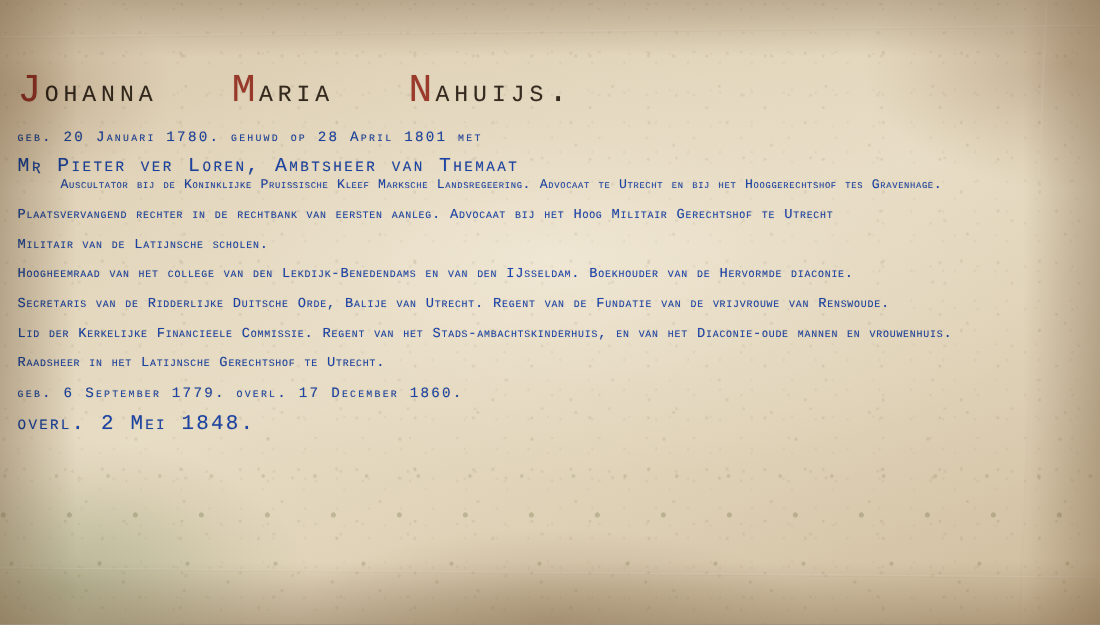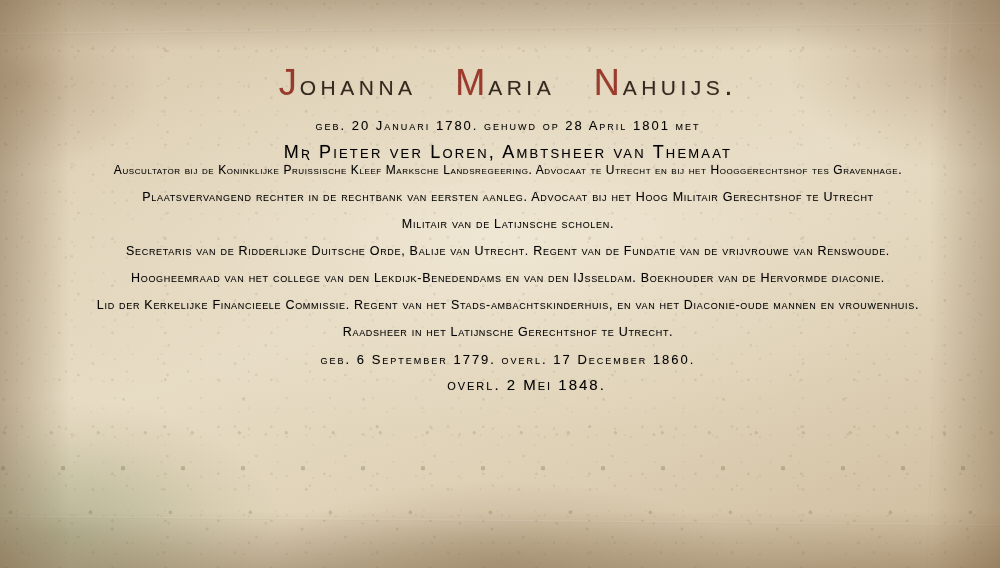--- a/index.html
+++ b/index.html
@@ -89,9 +89,10 @@
     left: 16px;
     right: 0;
     top: 62px;
-    text-align: center;
+    text-align: left;
     color: #2a2520;
     mix-blend-mode: multiply;
+    font-family: Liberation Mono, monospace;
   }
   .line {
     font-variant: small-caps;

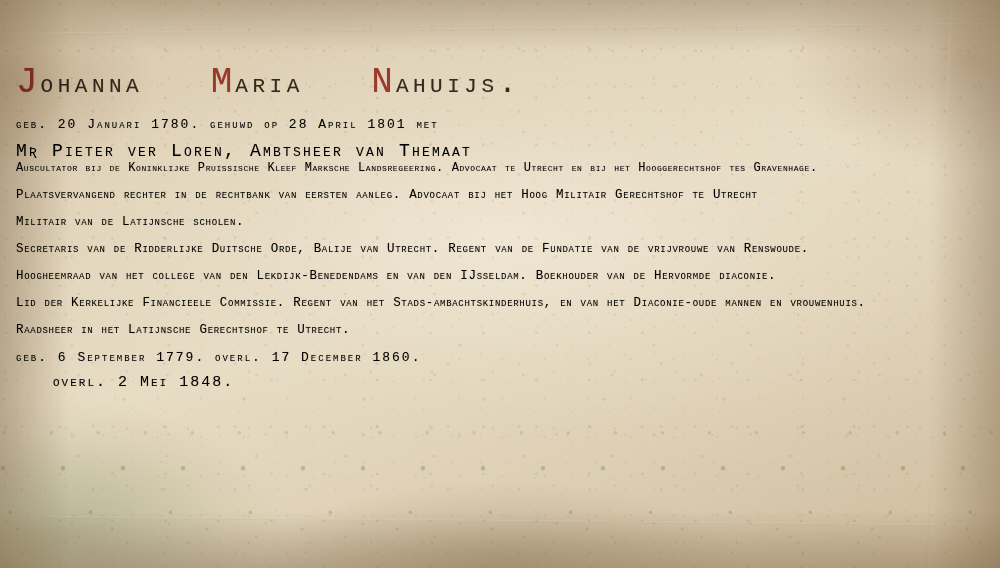--- a/index.html
+++ b/index.html
@@ -98,7 +98,7 @@
     font-variant: small-caps;
     letter-spacing: 1.1px;
     white-space: nowrap;
-    color: #000000;
+    color: #1d4ed8;
     text-shadow: 0 0 1px rgba(60,50,38,0.28);
   }
   #title {

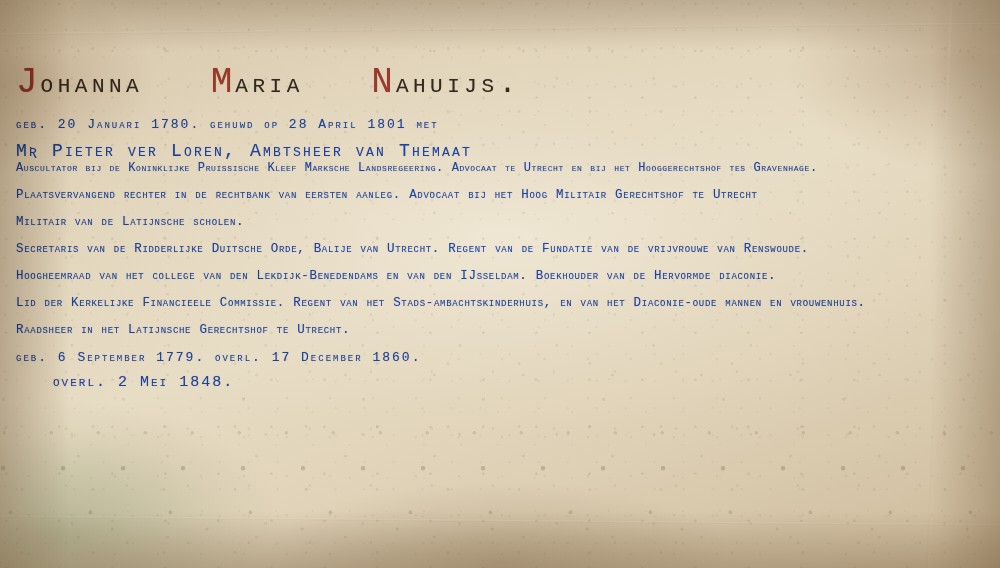--- a/index.html
+++ b/index.html
@@ -116,7 +116,7 @@
   .l-sub1 { font-size: 13px; letter-spacing: 2.0px; margin-bottom: 9px; }
   .l-name { font-size: 18px; letter-spacing: 2.2px; }
   .l-body { font-size: 12.5px; letter-spacing: 0.7px; margin-bottom: 13px; }
-  .l-body-sm { font-size: 12px; letter-spacing: 0.6px; margin-bottom: 13px; }
+  .l-body-sm { font-size: 12px; letter-spacing: 0.6px; margin-bottom: 13px; margin-left: 39px; }
   .l-final { font-size: 15px; letter-spacing: 2.0px; margin-top: 6px; margin-left: 37px; }
 </style>
 </head>

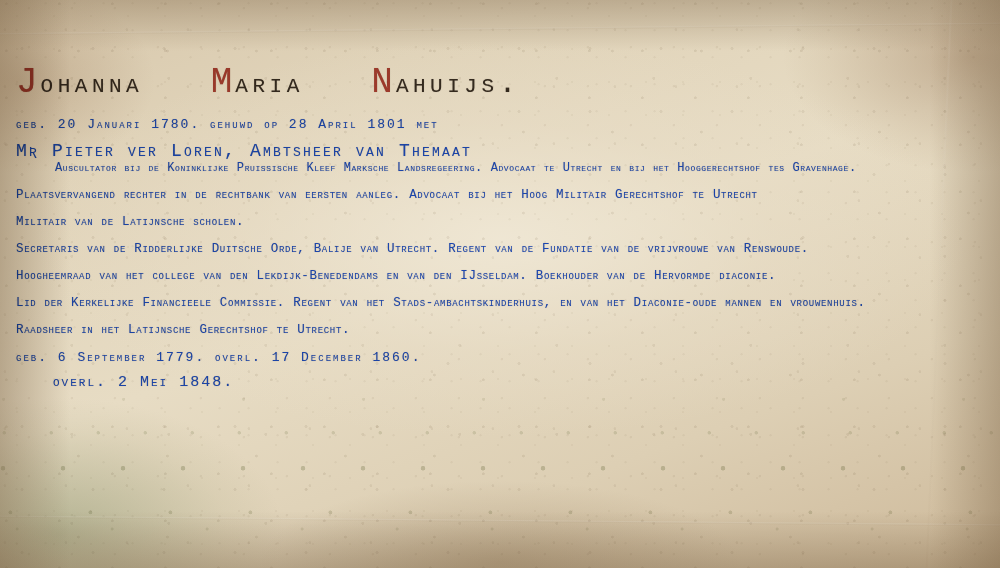--- a/index.html
+++ b/index.html
@@ -147,8 +147,8 @@
     <div class="line l-body-sm">Auscultator bij de Koninklijke Pruissische Kleef Marksche Landsregeering. Advocaat te Utrecht en bij het Hooggerechtshof tes Gravenhage.</div>
     <div class="line l-body">Plaatsvervangend rechter in de rechtbank van   eersten aanleg. Advocaat bij het Hoog Militair Gerechtshof te Utrecht</div>
     <div class="line l-body">Militair van de Latijnsche scholen.</div>
+    <div class="line l-body">Hoogheemraad van het college van den Lekdijk-Benedendams en van den IJsseldam. Boekhouder van de Hervormde diaconie.</div>
     <div class="line l-body">Secretaris van de Ridderlijke Duitsche Orde, Balije van Utrecht. Regent van de Fundatie van de vrijvrouwe van Renswoude.</div>
-    <div class="line l-body">Hoogheemraad van het college van den Lekdijk-Benedendams en van den IJsseldam. Boekhouder van de Hervormde diaconie.</div>
     <div class="line l-body">Lid der Kerkelijke Financieele Commissie. Regent van het Stads-ambachtskinderhuis, en van het Diaconie-oude mannen en vrouwenhuis.</div>
     <div class="line l-body">Raadsheer in het Latijnsche Gerechtshof te Utrecht.</div>
     <div class="line l-sub1">geb. 6 September 1779. overl. 17 December 1860.</div>

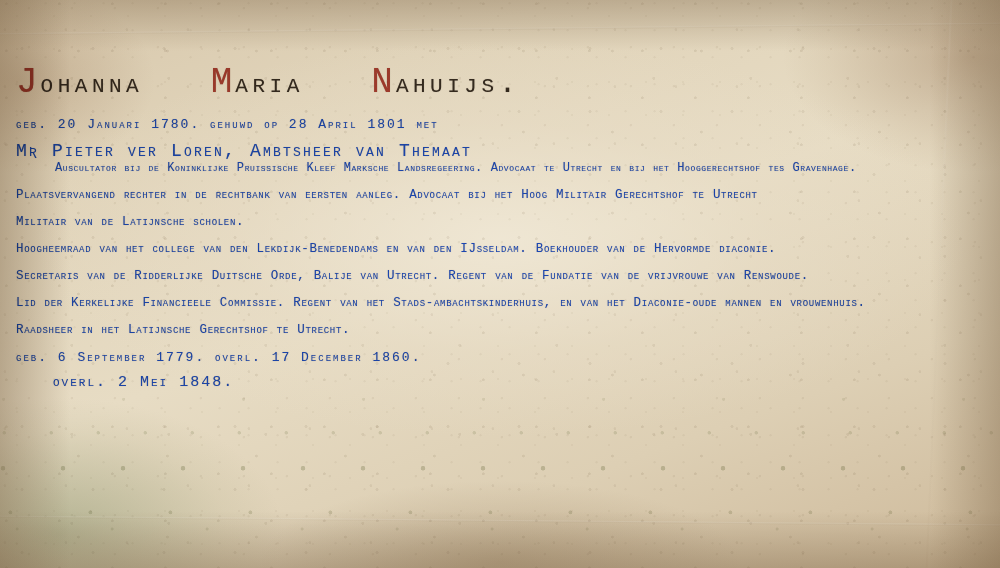--- a/index.html
+++ b/index.html
@@ -117,7 +117,7 @@
   .l-name { font-size: 18px; letter-spacing: 2.2px; }
   .l-body { font-size: 12.5px; letter-spacing: 0.7px; margin-bottom: 13px; }
   .l-body-sm { font-size: 12px; letter-spacing: 0.6px; margin-bottom: 13px; margin-left: 39px; }
-  .l-final { font-size: 15px; letter-spacing: 2.0px; margin-top: 6px; margin-left: 37px; }
+  .l-final { font-size: 19px; letter-spacing: 2.0px; margin-top: 6px; }
 </style>
 </head>
 <body>

